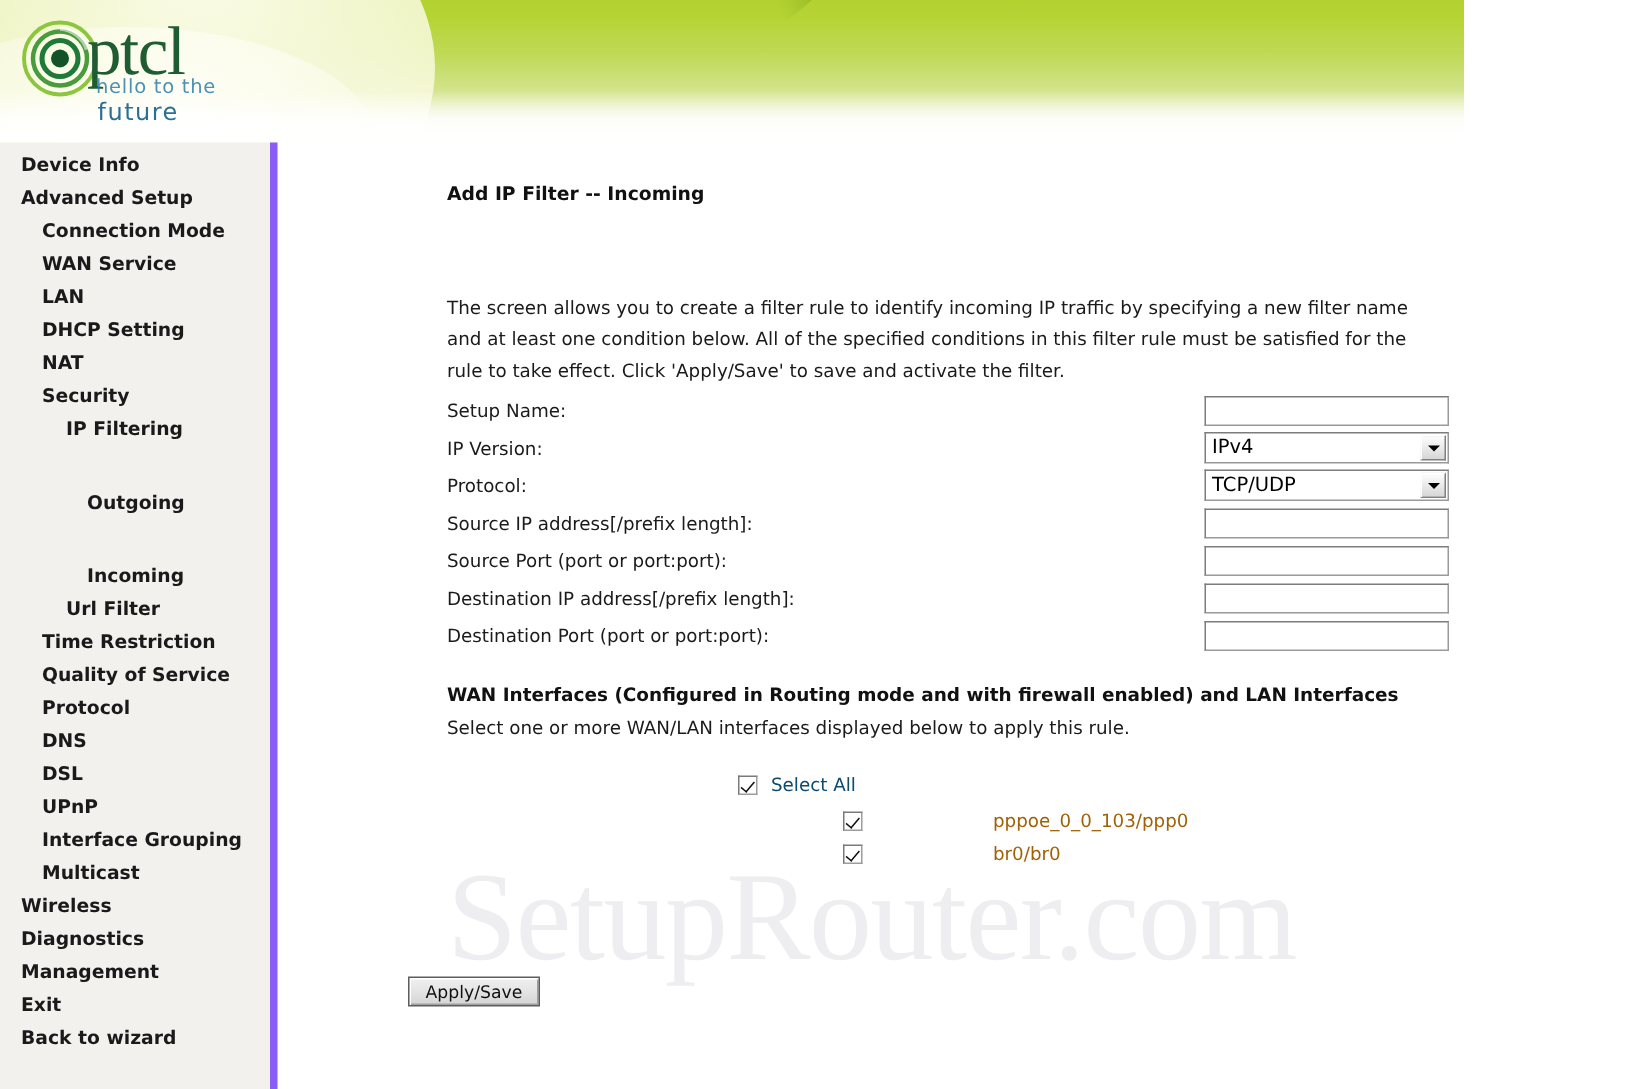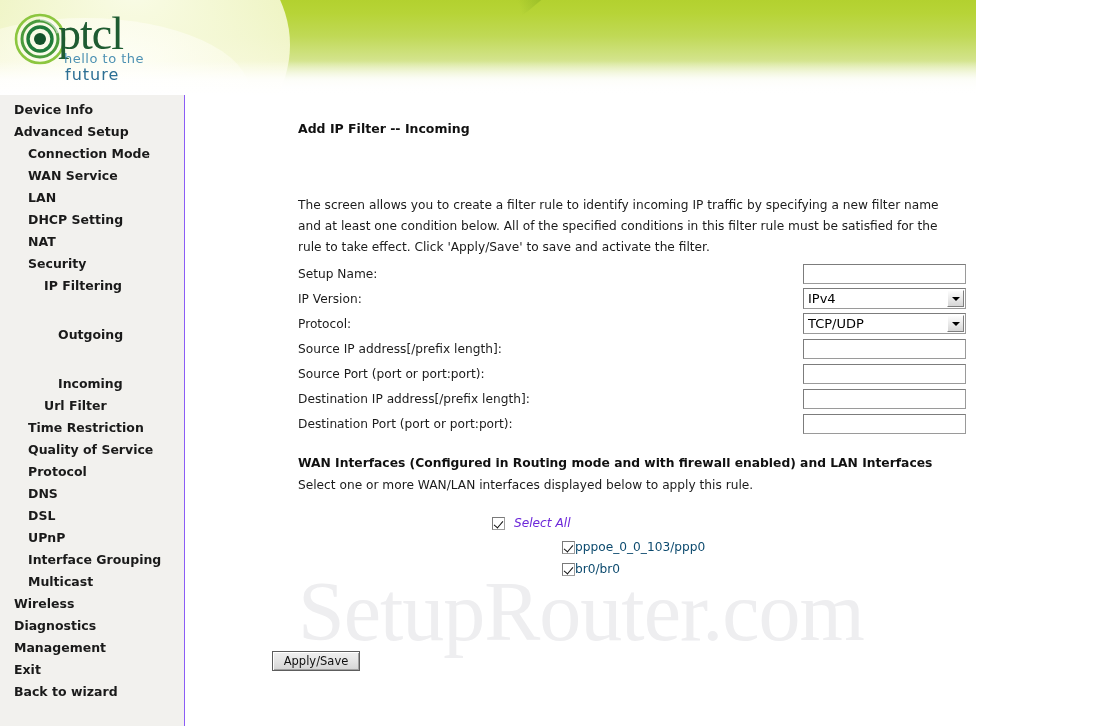--- a/index.html
+++ b/index.html
@@ -105,7 +105,7 @@
     position: absolute; left: 0; top: 95px;
     width: 185px; height: 631px;
     background: #f2f1ee;
-    border-right: 1px solid #8b5cf6;
+    border-right: 5px solid #8b5cf6;
     padding-top: 4px;
   }
   .nav-item {

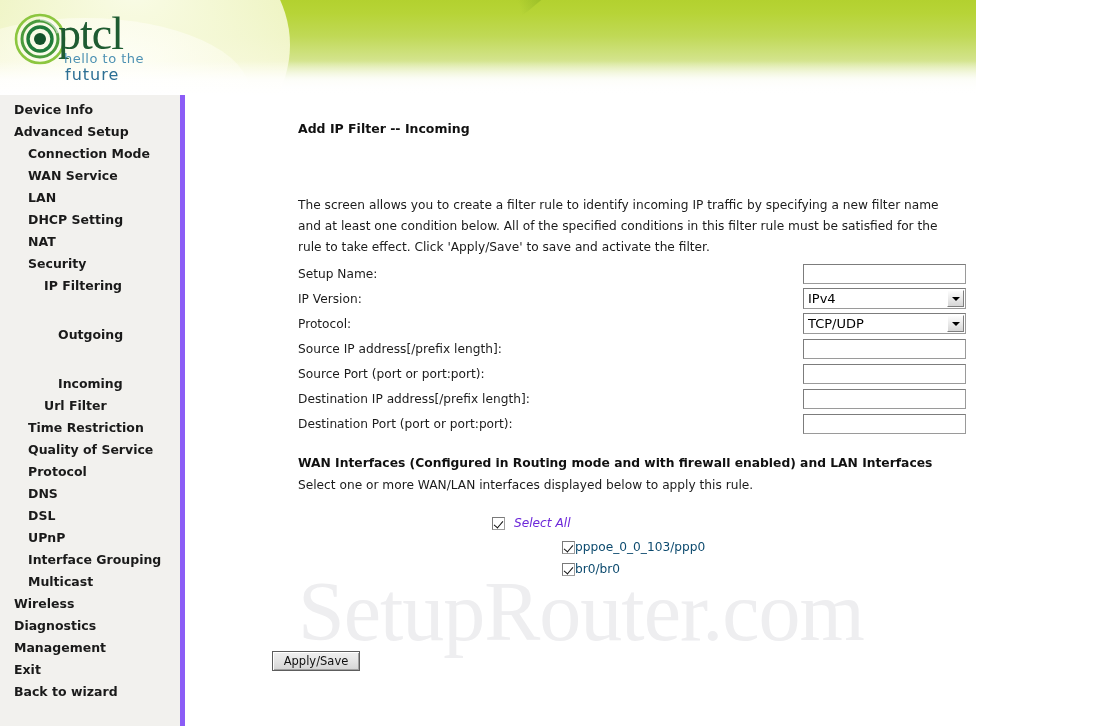--- a/index.html
+++ b/index.html
@@ -268,8 +268,7 @@
   #select-all-label {
     font-family: "DejaVu Sans", sans-serif;
     font-size: 12.2px;
-    color: #6d28d9;
-    font-style: italic;
+    color: #0c4a6e;
   }
   #iface-list {
     position: absolute; left: 376px; top: 441px;

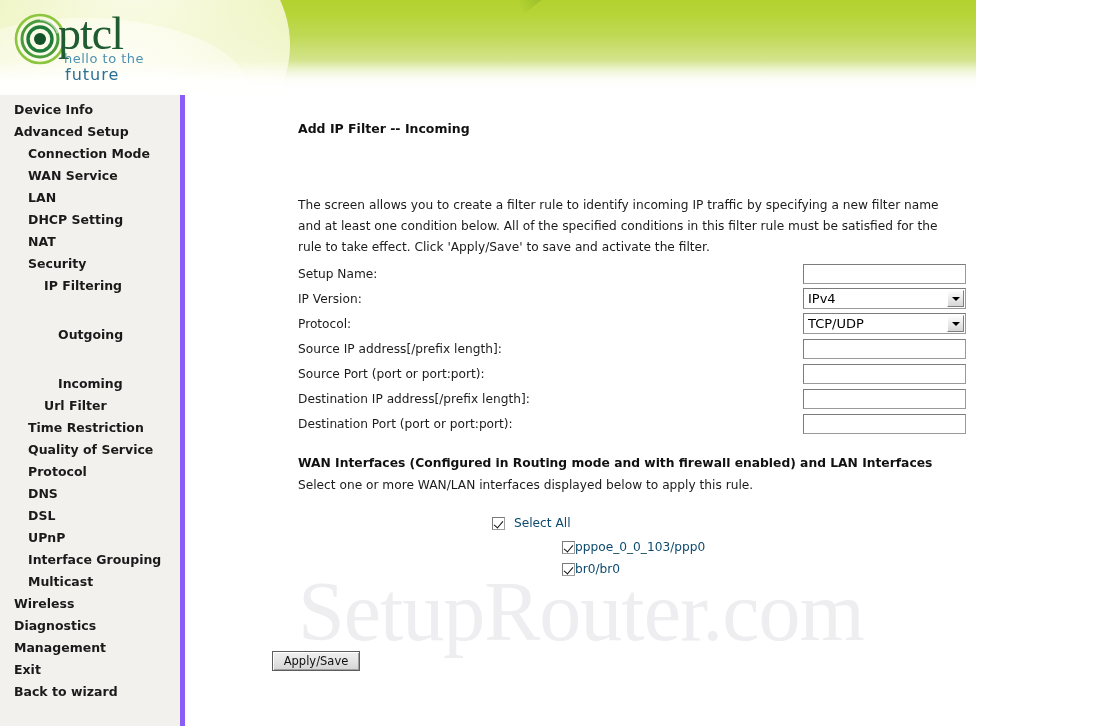--- a/index.html
+++ b/index.html
@@ -281,7 +281,8 @@
   .iface-name {
     font-family: "DejaVu Sans", sans-serif;
     font-size: 12.2px;
-    color: #0c4a6e;
+    color: #a16207;
+    margin-left: 87px;
     white-space: nowrap;
   }
 

